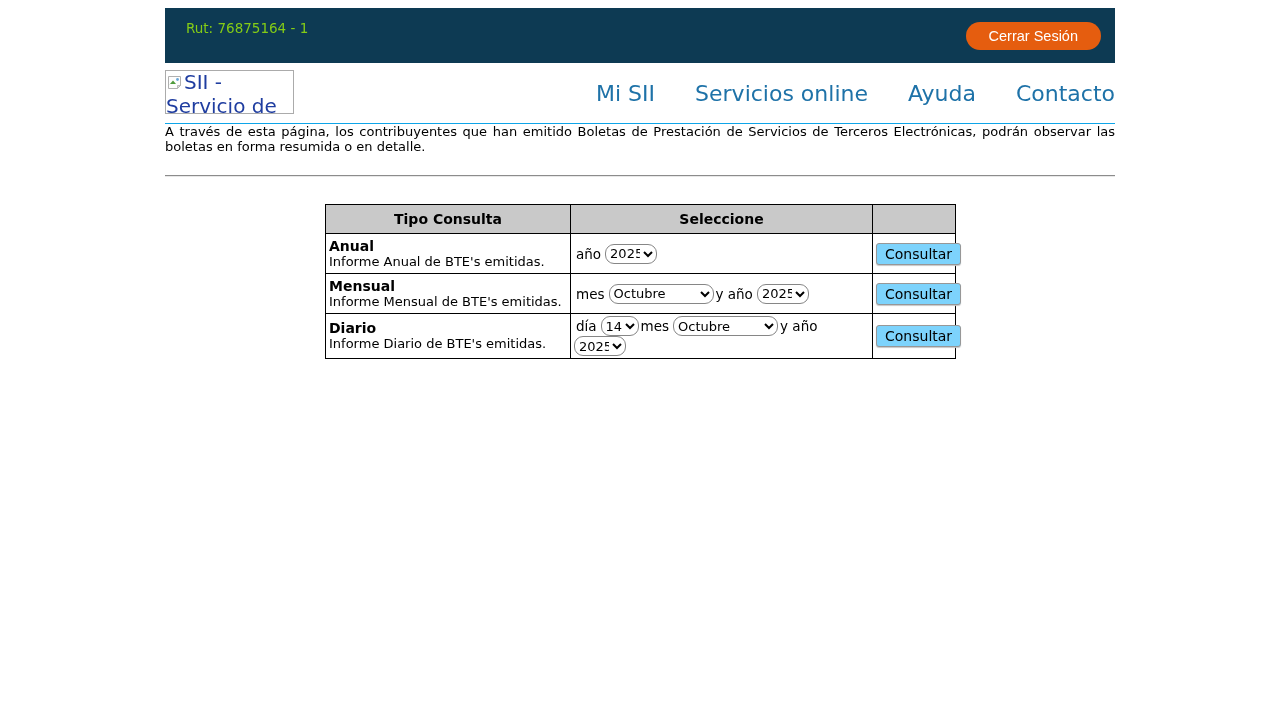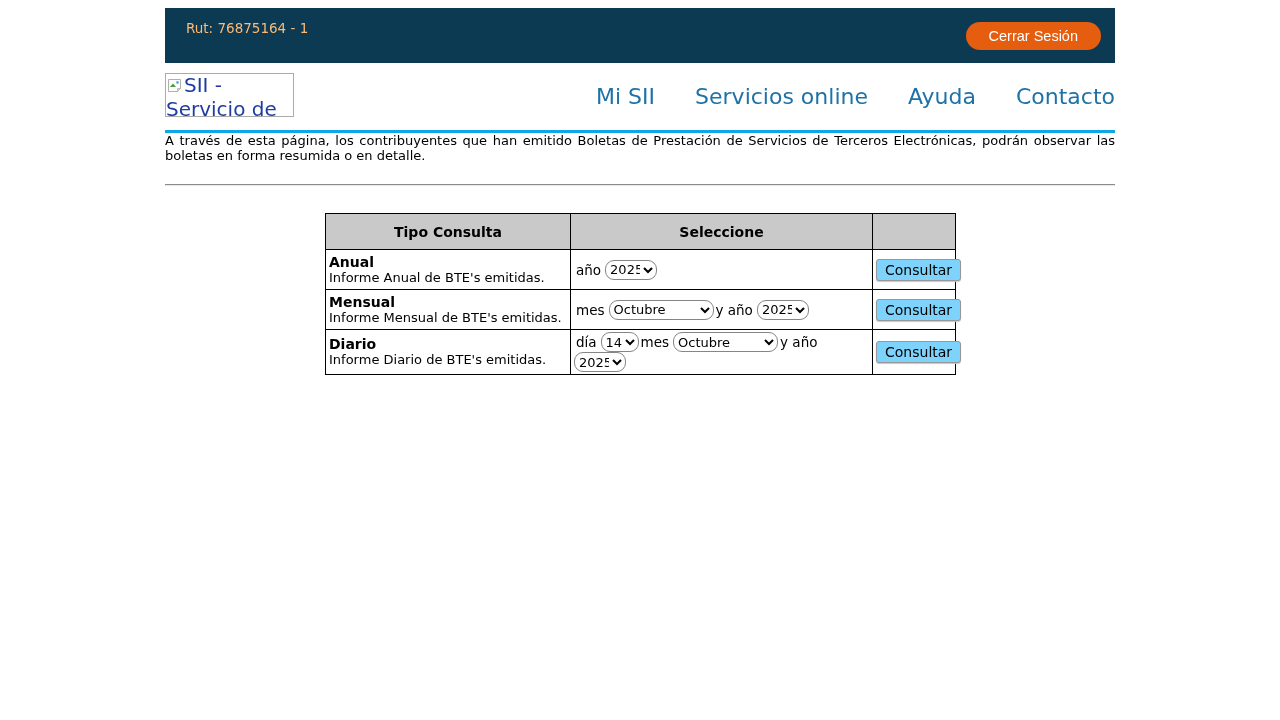--- a/index.html
+++ b/index.html
@@ -17,7 +17,7 @@
     align-items: stretch;
   }
   .rut {
-    color: #fdba74;
+    color: #84cc16;
     font-size: 13.5px;
     margin: 12px 0 0 21px;
   }

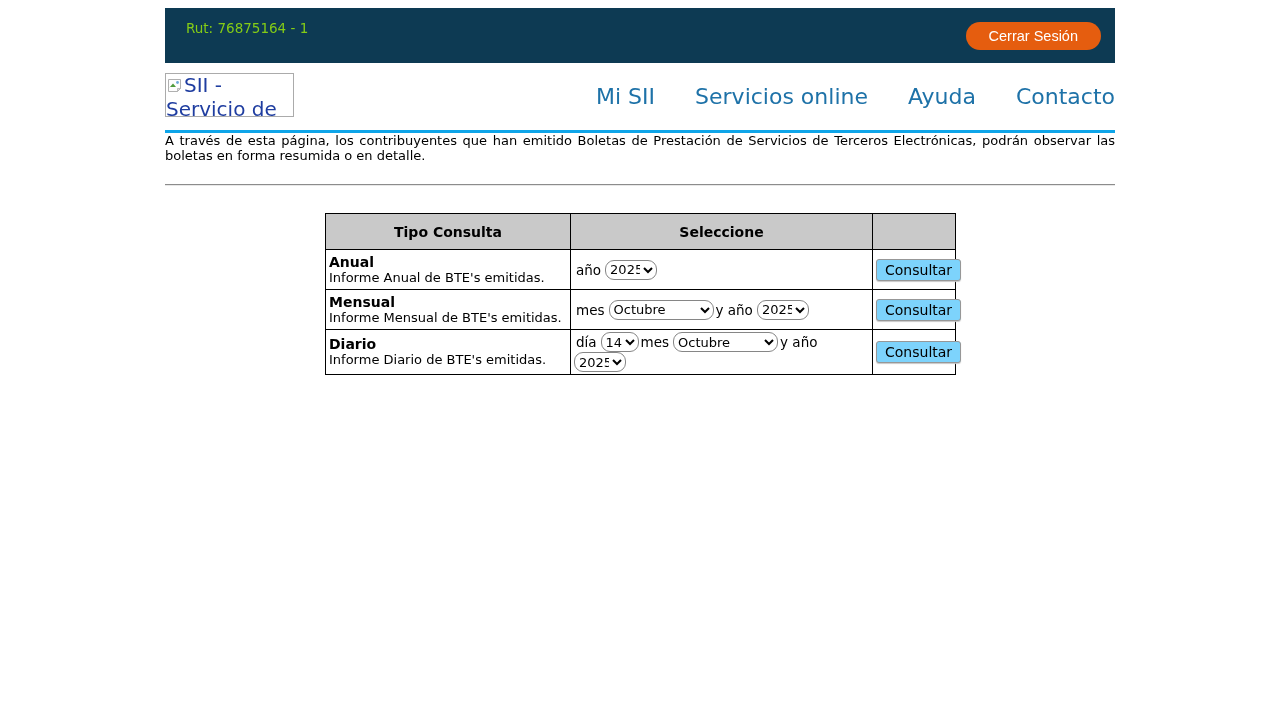--- a/index.html
+++ b/index.html
@@ -40,8 +40,8 @@
     display: flex;
     justify-content: space-between;
     align-items: center;
-    height: 70px;
-    border-bottom: 3px solid #0ea5e9;
+    height: 61px;
+    border-bottom: 1px solid #0ea5e9;
   }
   .logo {
     display: inline-block;

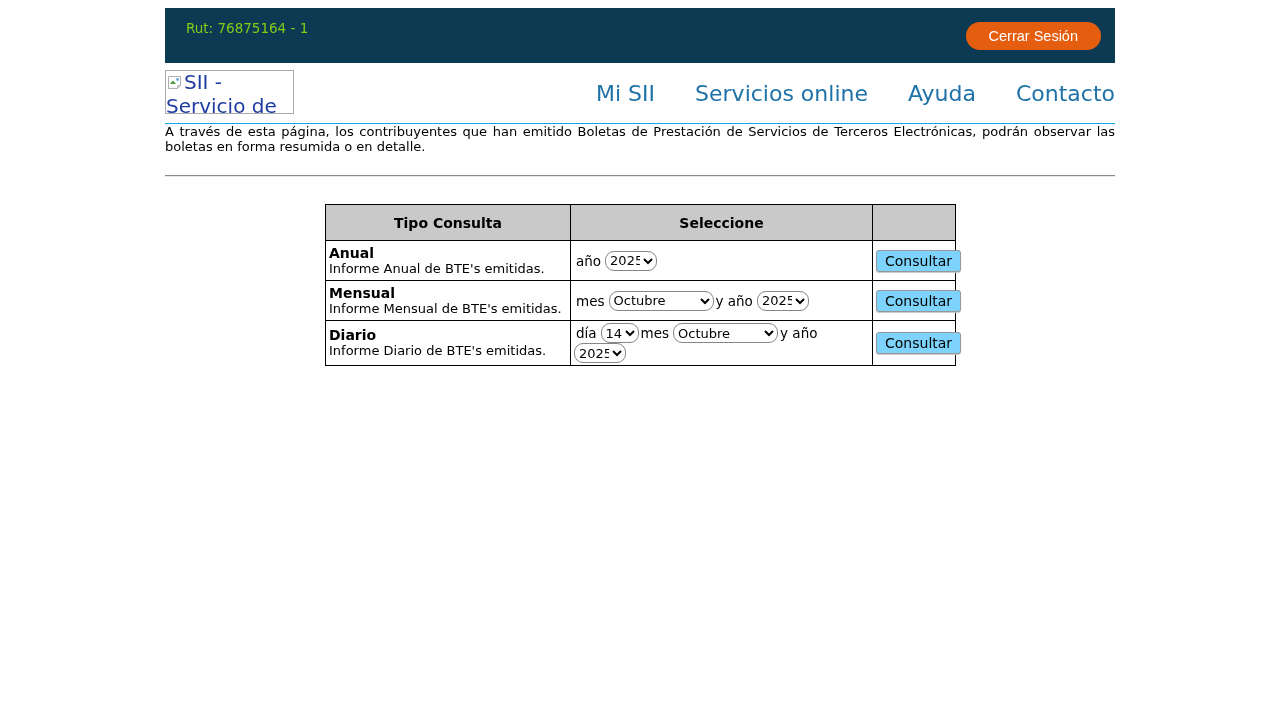--- a/index.html
+++ b/index.html
@@ -82,7 +82,7 @@
     border: 1px solid #000;
     font-size: 14px;
     font-weight: bold;
-    height: 36px;
+    height: 29px;
     padding: 1px 2px;
   }
   table.consulta td {

